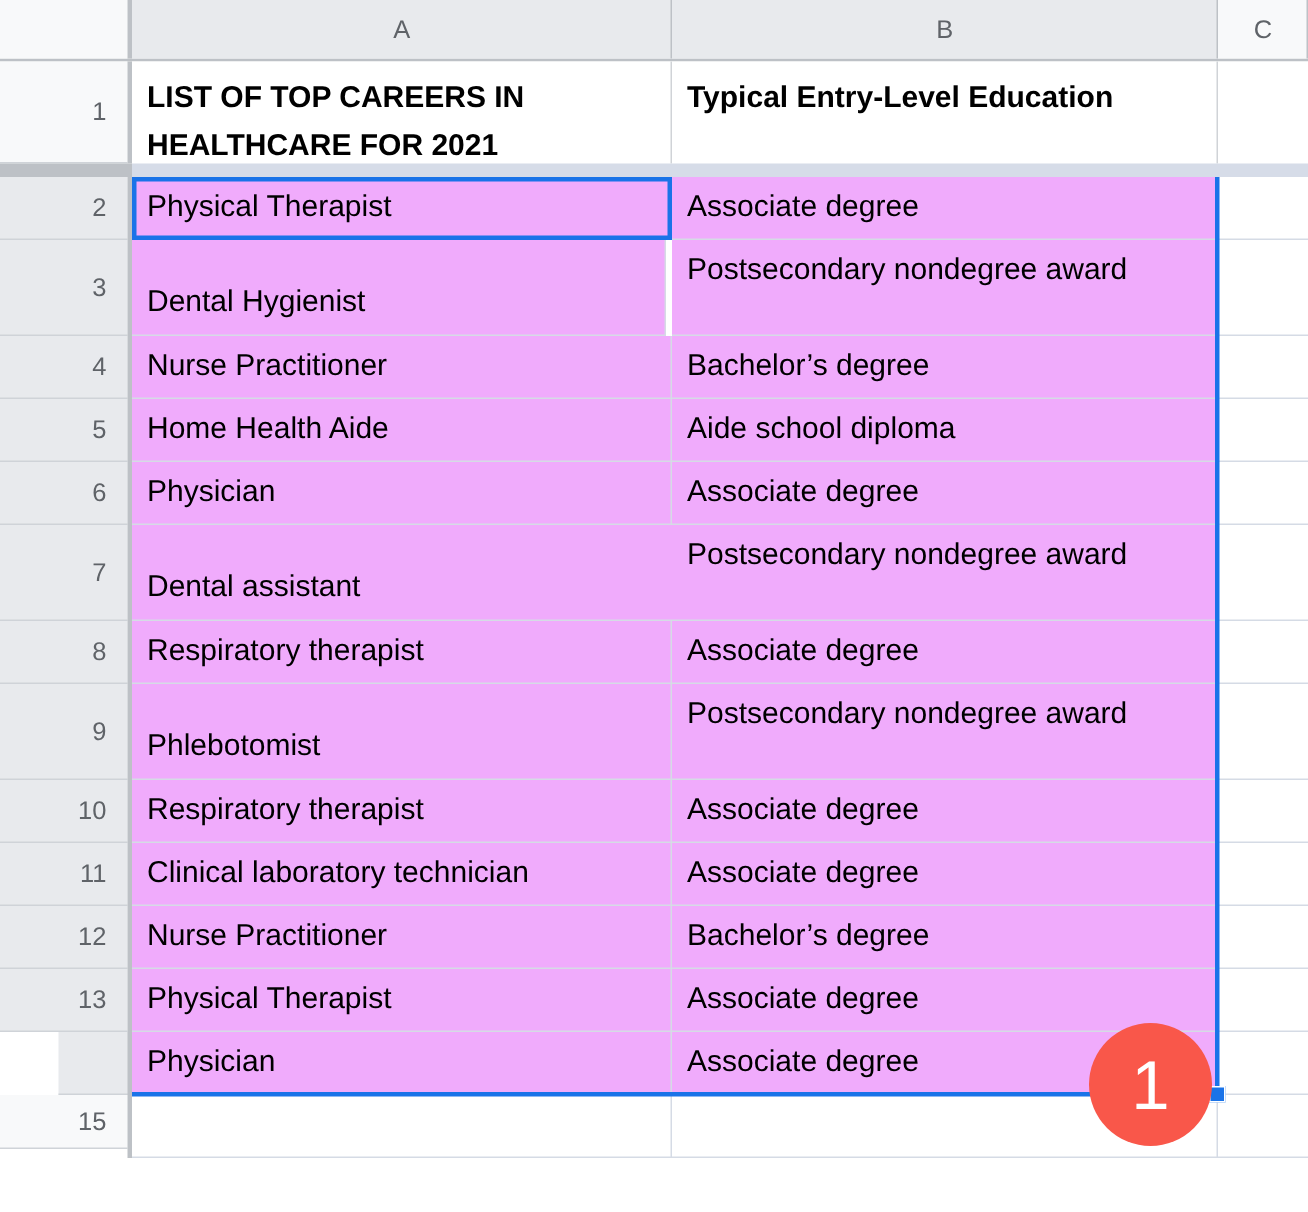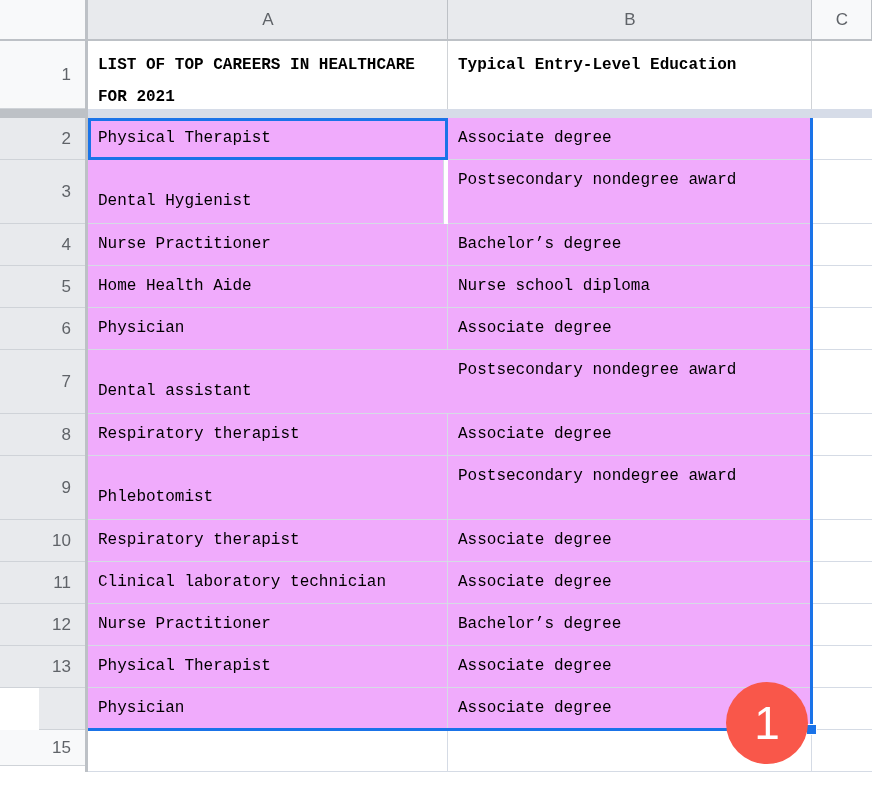--- a/index.html
+++ b/index.html
@@ -91,7 +91,7 @@
   .cell {
     position: absolute;
     box-sizing: border-box;
-    font-size: 16px;
+    font-size: 20px;
     color: #000000;
     line-height: 28px;
     padding: 6px 0 17px 10px;
@@ -99,7 +99,6 @@
     border-right: 1px solid #d5dbe5;
     border-bottom: 1px solid #d5dbe5;
     white-space: pre-wrap;
-    font-family: Liberation Mono, monospace;
   }
   .cell.head {
     font-weight: bold;

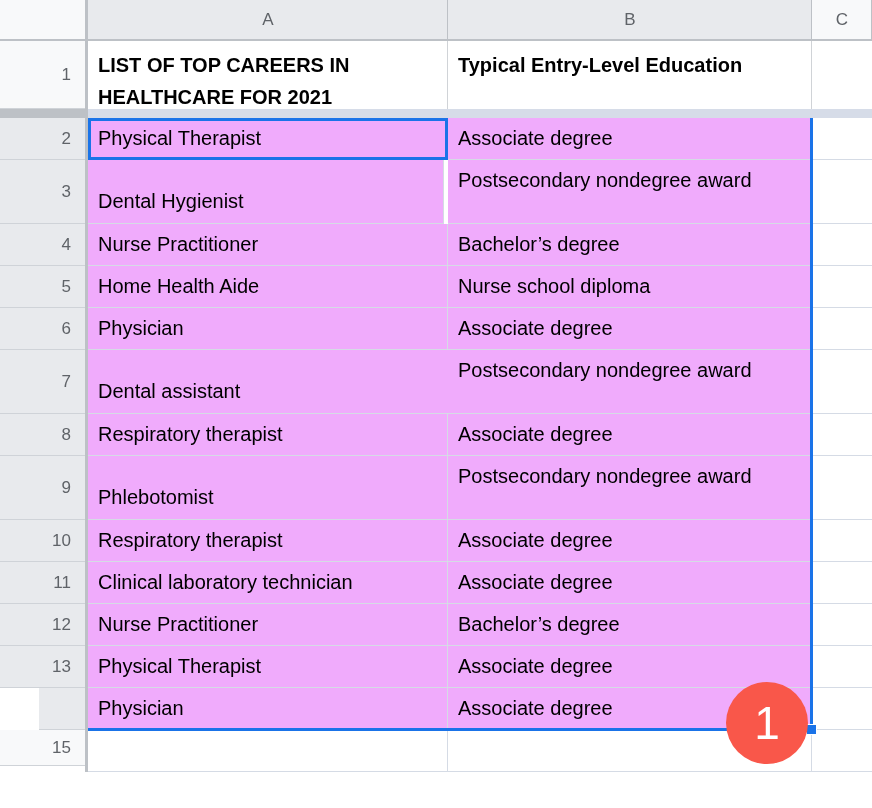--- a/index.html
+++ b/index.html
@@ -210,7 +210,7 @@
     </div>
     <div class="rowhead-divider" style="top: 266px; height: 42px;"></div>
     <div class="cell sel" style="left: 88px; top: 266px; width: 360px; height: 42px;"><span>Home Health Aide</span></div>
-    <div class="cell sel" style="left: 448px; top: 266px; width: 364px; height: 42px;"><span>Nurse school diploma</span></div>
+    <div class="cell sel" style="left: 448px; top: 266px; width: 364px; height: 42px;"><span>Aide school diploma</span></div>
     <div class="cell plain" style="left: 812px; top: 266px; width: 60px; height: 42px; border-right: none;"></div>
     <div class="rowhead sel" style="top: 308px; height: 42px;">
       <span>6</span>

